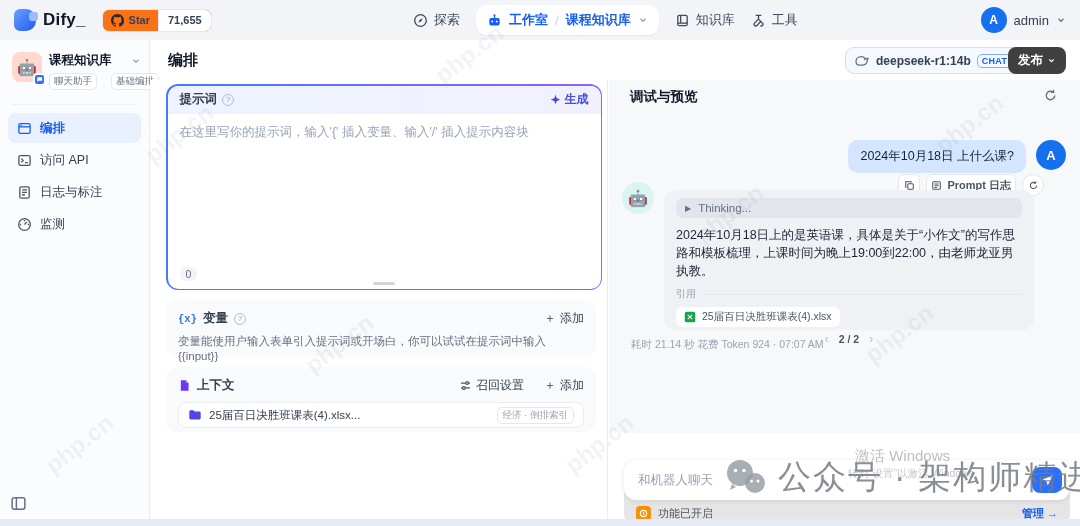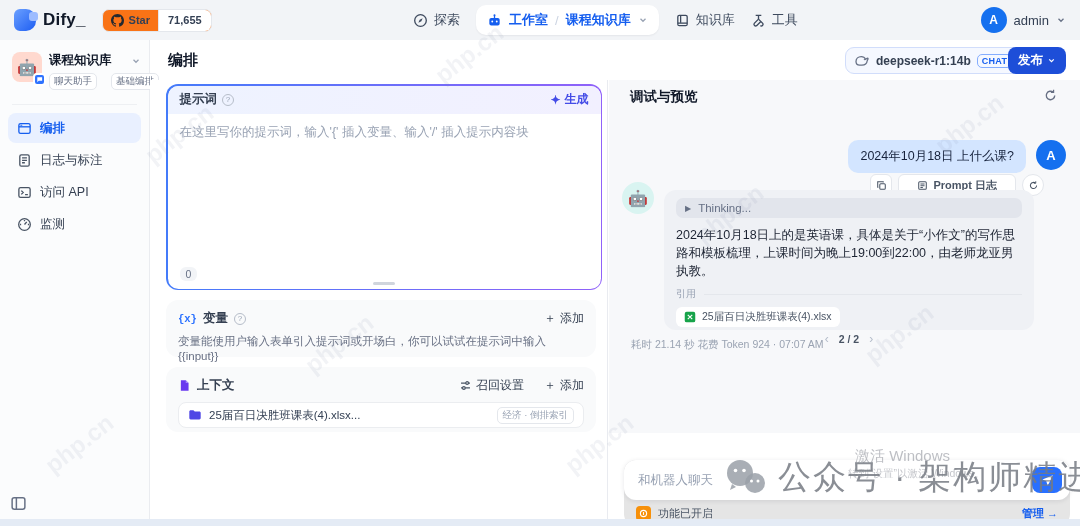--- a/index.html
+++ b/index.html
@@ -46,7 +46,7 @@
   .model-pill { position:absolute; left:845px; top:47px; height:27px; display:flex; align-items:center; gap:6px; padding:0 8px; background:#f5f8ff; border:1px solid #d1ddfb; border-radius:9px; cursor:pointer; }
   .model-name { font-size:12px; font-weight:600; color:#354052; }
   .mode-badge { font-size:9px; font-weight:700; color:#155eef; border:1px solid #84adff; border-radius:5px; padding:1px 4px; letter-spacing:.3px; }
-  .publish-btn { position:absolute; left:1008px; top:47px; width:58px; height:27px; background:#1d4ed8; border-radius:8px; color:#fff; font-size:12.5px; font-weight:600; display:flex; align-items:center; justify-content:center; gap:4px; cursor:pointer; }
+  .publish-btn { position:absolute; left:1008px; top:47px; width:58px; height:27px; background:#404040; border-radius:8px; color:#fff; font-size:12.5px; font-weight:600; display:flex; align-items:center; justify-content:center; gap:4px; cursor:pointer; }
 
   
   .center-col { position:absolute; left:150px; top:80px; width:458px; height:446px; background:#fff; border-right:1px solid #e9ebf0; }

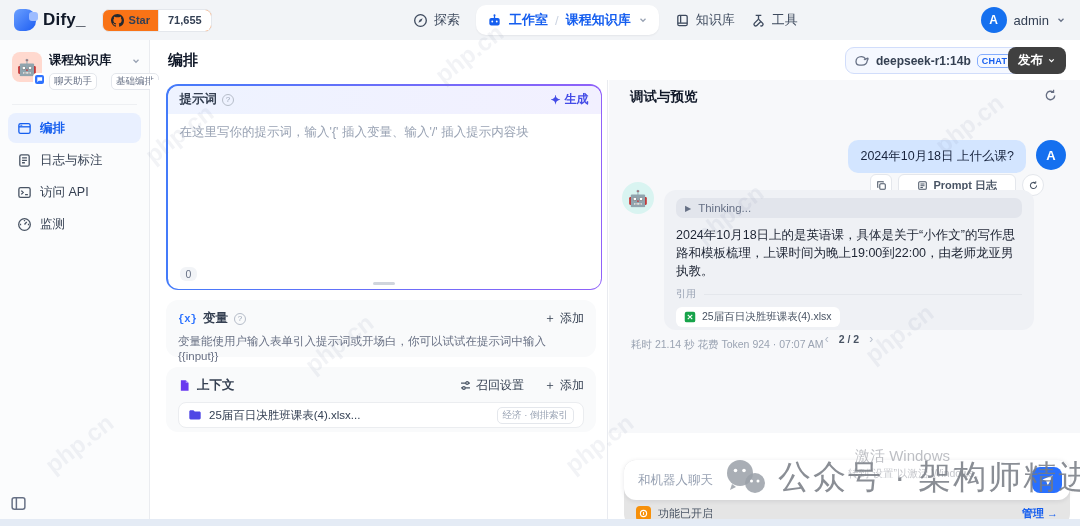--- a/index.html
+++ b/index.html
@@ -235,20 +235,20 @@
     <div class="menu-item">
       <span>
           <svg width="15" height="15" viewBox="0 0 16 16" fill="none" stroke="#495464" stroke-width="1.4">
+            <rect x="2" y="2.8" width="12" height="10.4" rx="1.8"></rect>
+            <path d="M4.6 6l2 2-2 2M8.6 10.2h3"></path>
+          </svg>
+        </span>
+      <span>访问 API</span>
+    </div>
+    <div class="menu-item">
+      <span>
+          <svg width="15" height="15" viewBox="0 0 16 16" fill="none" stroke="#495464" stroke-width="1.4">
             <rect x="3" y="2" width="10" height="12" rx="1.6"></rect>
             <path d="M5.4 5.2h5.2M5.4 7.8h5.2M5.4 10.4h3"></path>
           </svg>
         </span>
       <span>日志与标注</span>
-    </div>
-    <div class="menu-item">
-      <span>
-          <svg width="15" height="15" viewBox="0 0 16 16" fill="none" stroke="#495464" stroke-width="1.4">
-            <rect x="2" y="2.8" width="12" height="10.4" rx="1.8"></rect>
-            <path d="M4.6 6l2 2-2 2M8.6 10.2h3"></path>
-          </svg>
-        </span>
-      <span>访问 API</span>
     </div>
     <div class="menu-item">
       <span>

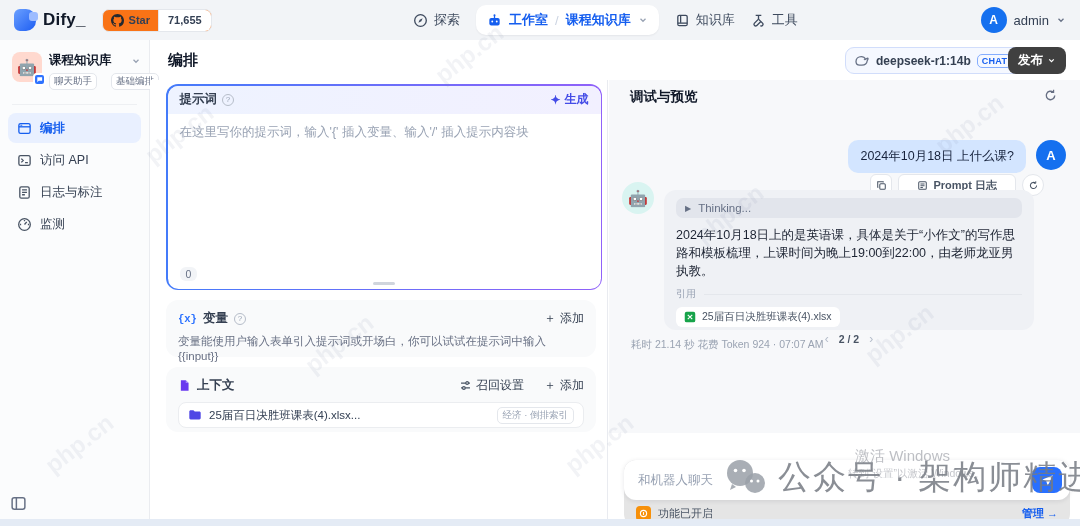--- a/index.html
+++ b/index.html
@@ -80,7 +80,7 @@
   .act-btn { height:22px; background:#fff; border:1px solid #e4e7ec; border-radius:6px; display:flex; align-items:center; justify-content:center; color:#495464; cursor:pointer; }
   .act-sq { width:22px; }
   .act-round { width:22px; border-radius:50%; }
-  .act-label { padding:0 18px; gap:5px; font-size:11px; font-weight:600; }
+  .act-label { padding:0 4px; gap:5px; font-size:11px; font-weight:600; }
   .bot-bubble { position:absolute; left:55px; top:110px; width:370px; height:140px; background:#eff1f5; border-radius:12px; padding:8px 12px; }
   .thinking-bar { height:20px; background:#e2e5ec; border-radius:7px; display:flex; align-items:center; gap:7px; padding:0 9px; font-size:11.5px; color:#667085; cursor:pointer; }
   .answer { margin-top:8px; font-size:12.5px; line-height:18px; color:#1d2433; }

